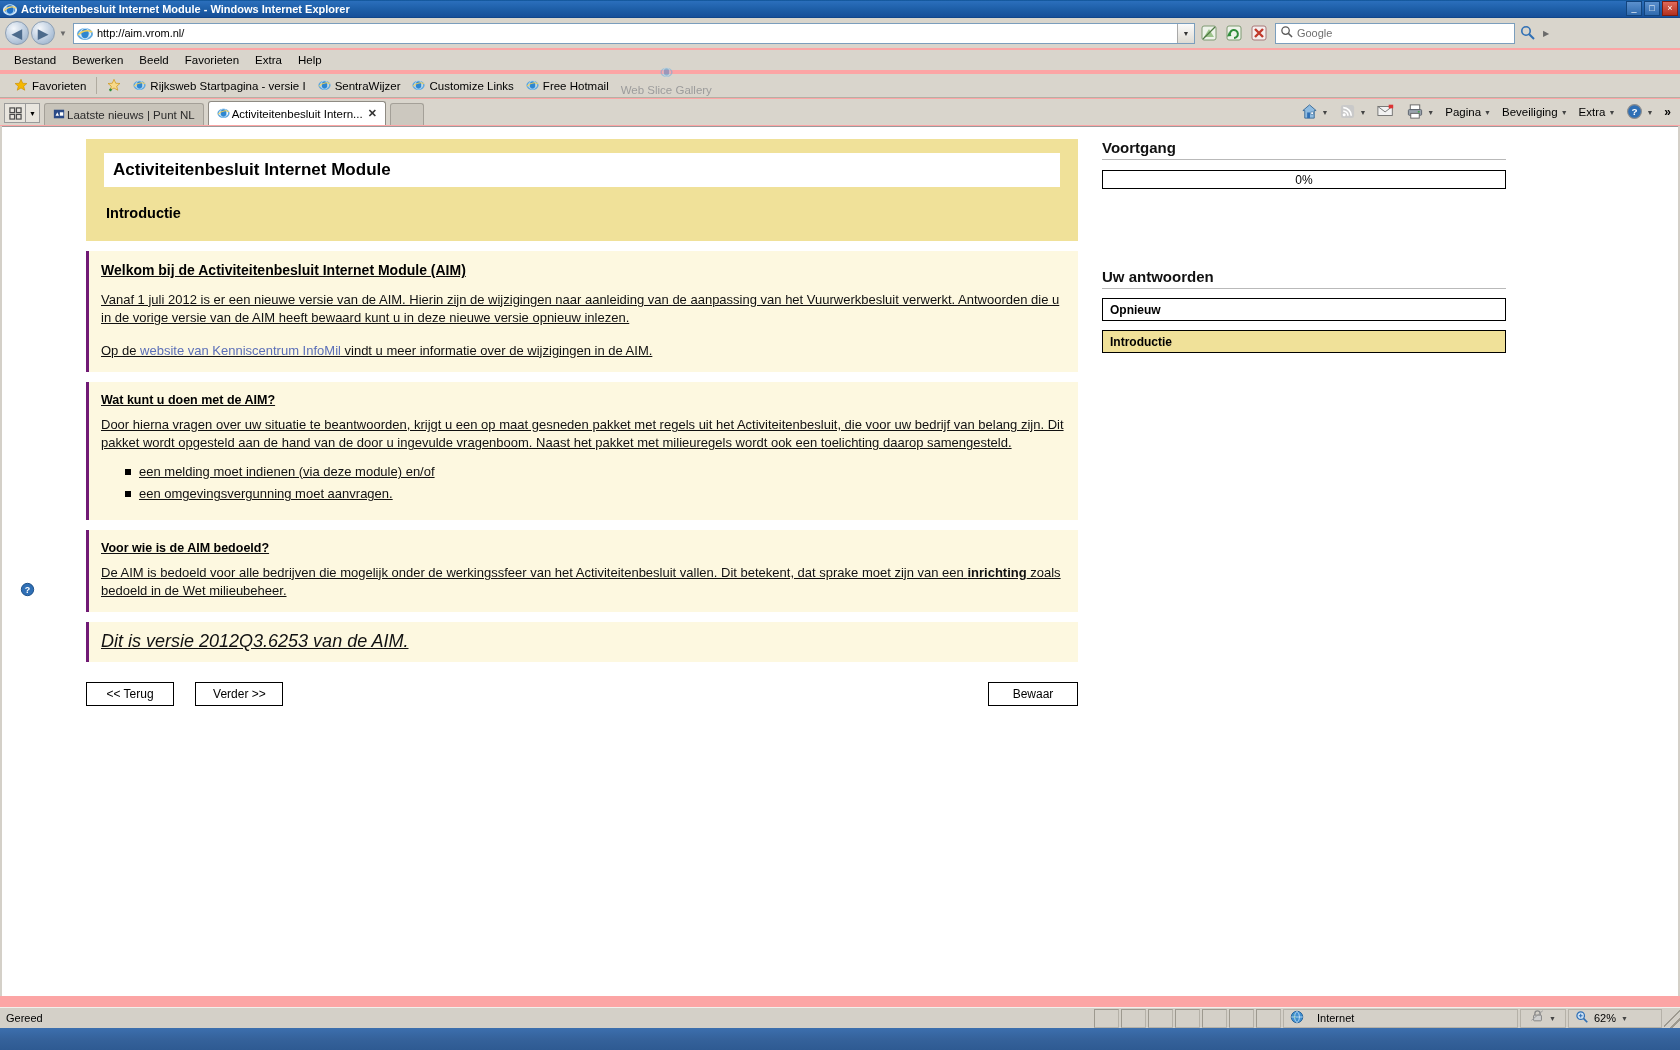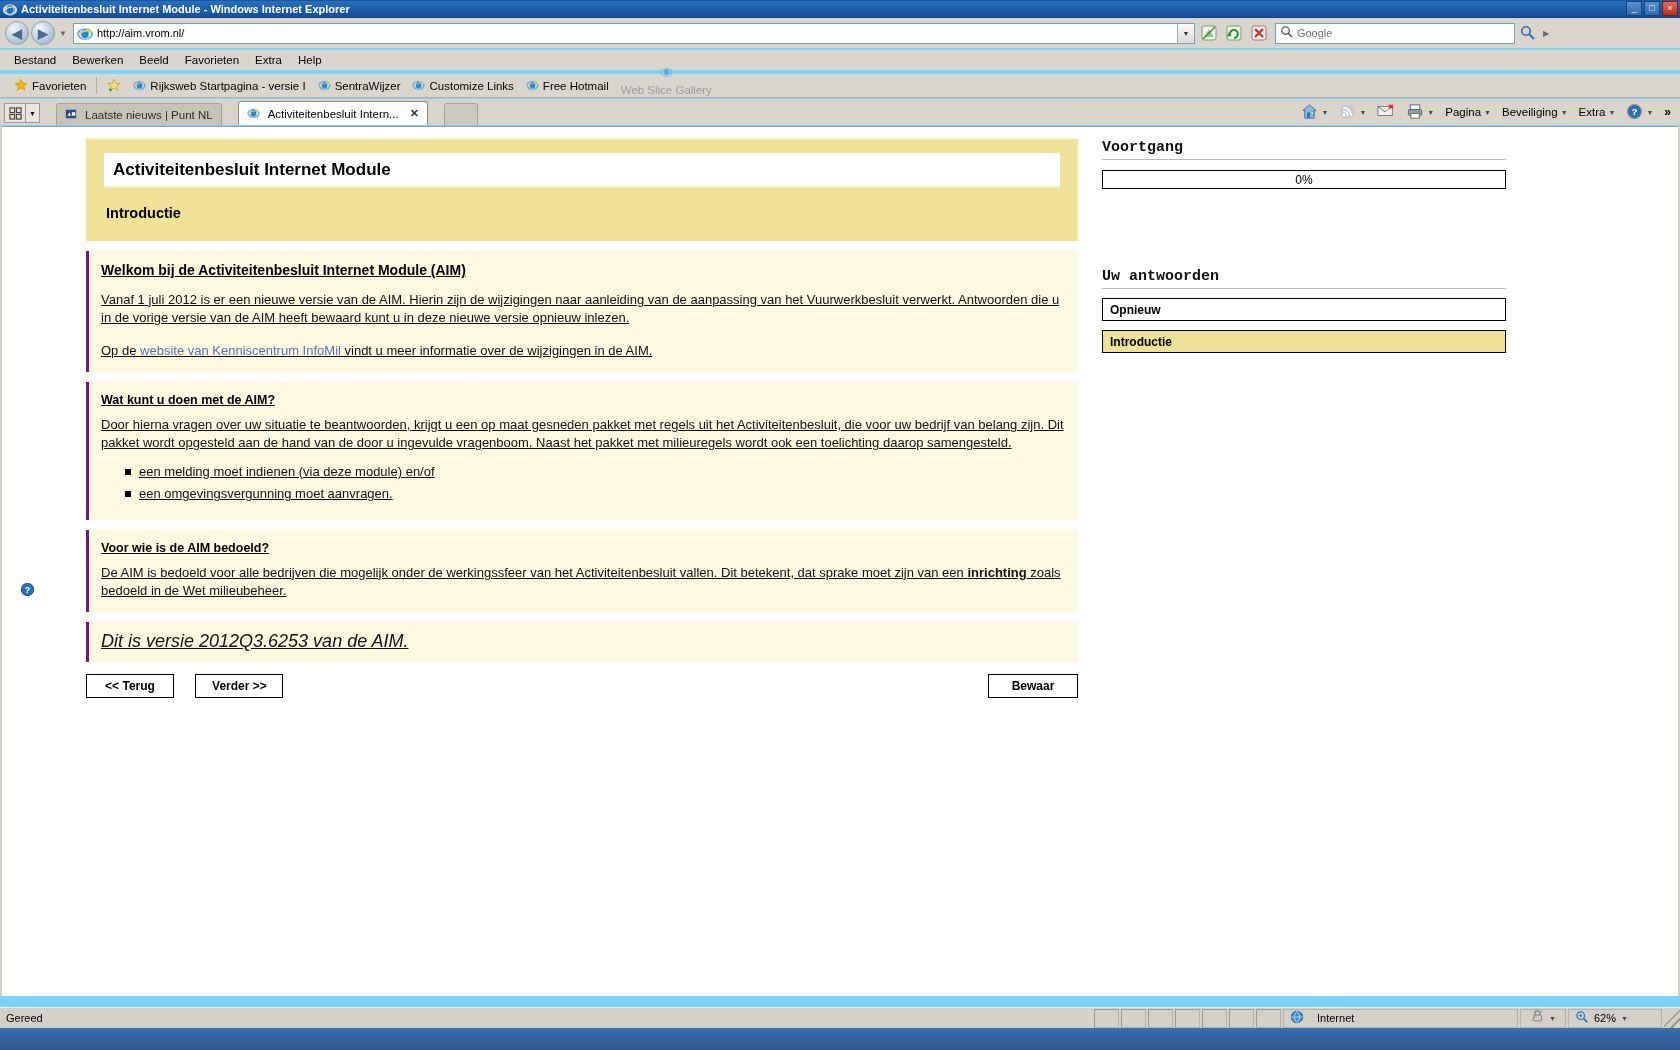--- a/index.html
+++ b/index.html
@@ -15,7 +15,7 @@
   #window {
     position: absolute; left: 0; top: 0;
     width: 1680px; height: 1050px;
-    background: #7dd3fc;
+    background: #fca5a5;
   }
 
   

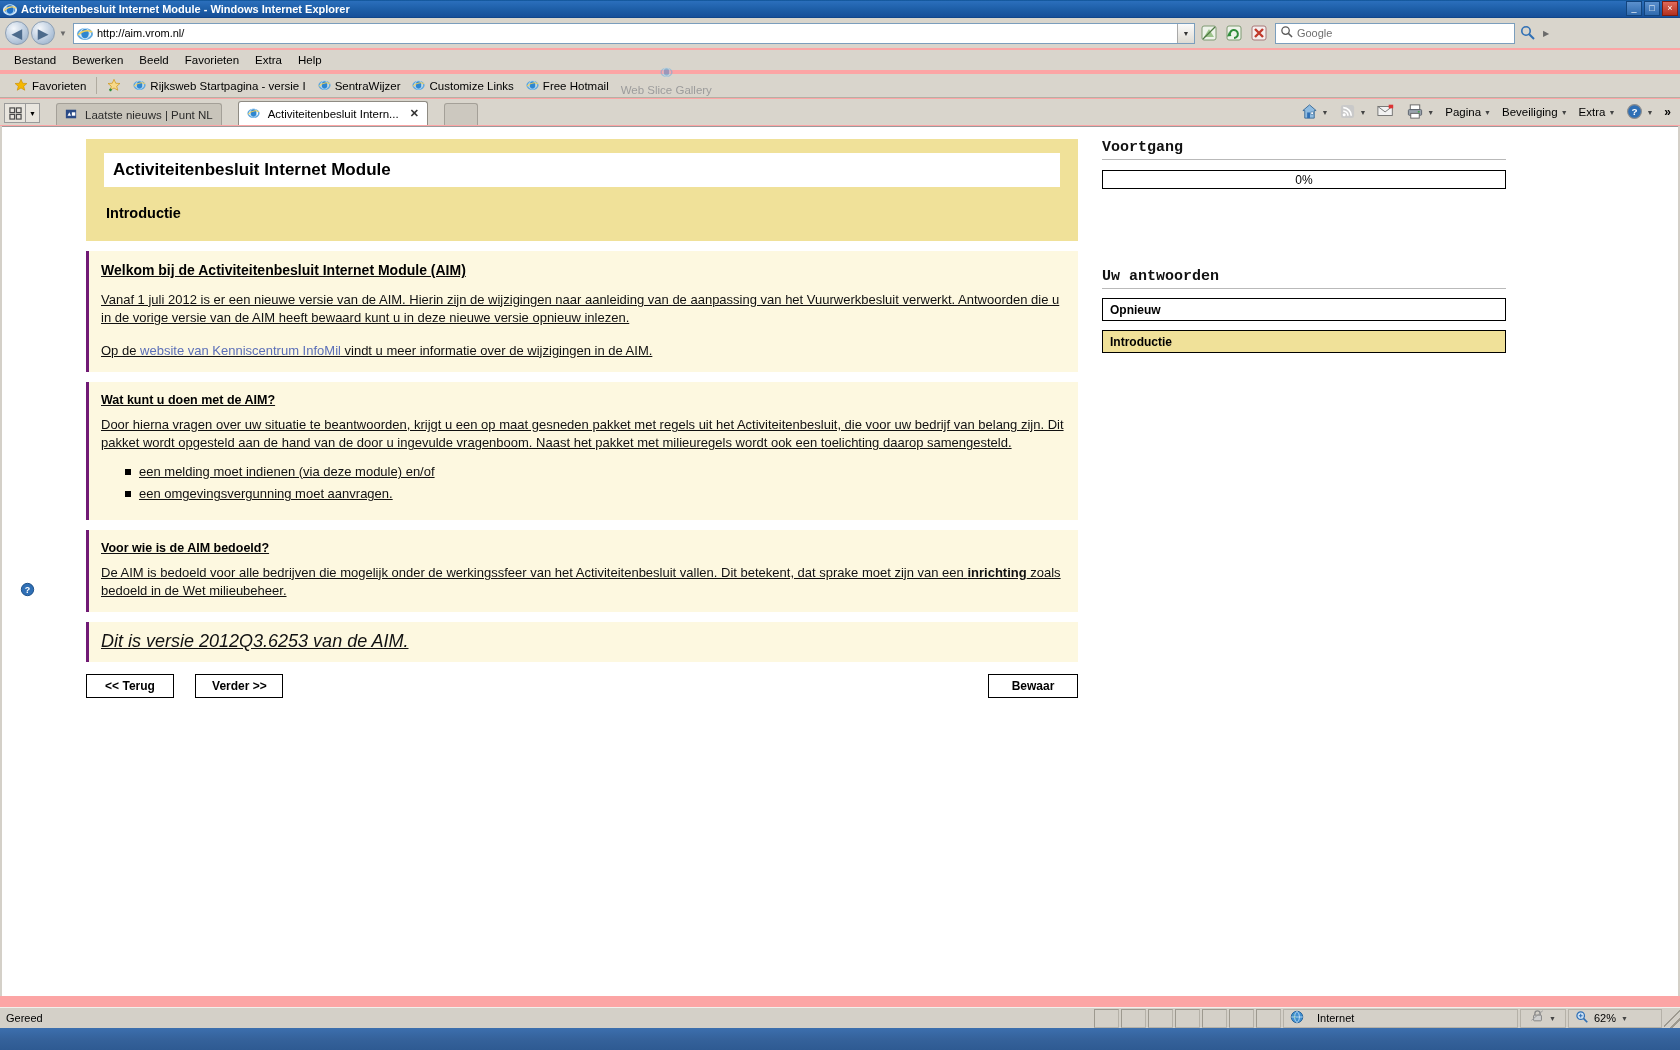--- a/index.html
+++ b/index.html
@@ -145,11 +145,11 @@
     border: 1px solid #9a9a9a; border-left: none; background: #e8e5de;
     display: flex; align-items: center; justify-content: center; font-size: 7px; }
   .tab {
-    height: 22px; margin-left: 16px; padding: 0 8px;
+    height: 22px; margin-left: 4px; padding: 0 8px;
     background: #c8c4ba;
     border: 1px solid #a4a098; border-bottom: none;
     border-radius: 3px 3px 0 0;
-    display: flex; align-items: center; gap: 8px;
+    display: flex; align-items: center; gap: 2px;
     font-size: 11.5px; color: #2b2b2b; white-space: nowrap; justify-content: center;
   }
   .tab.active {

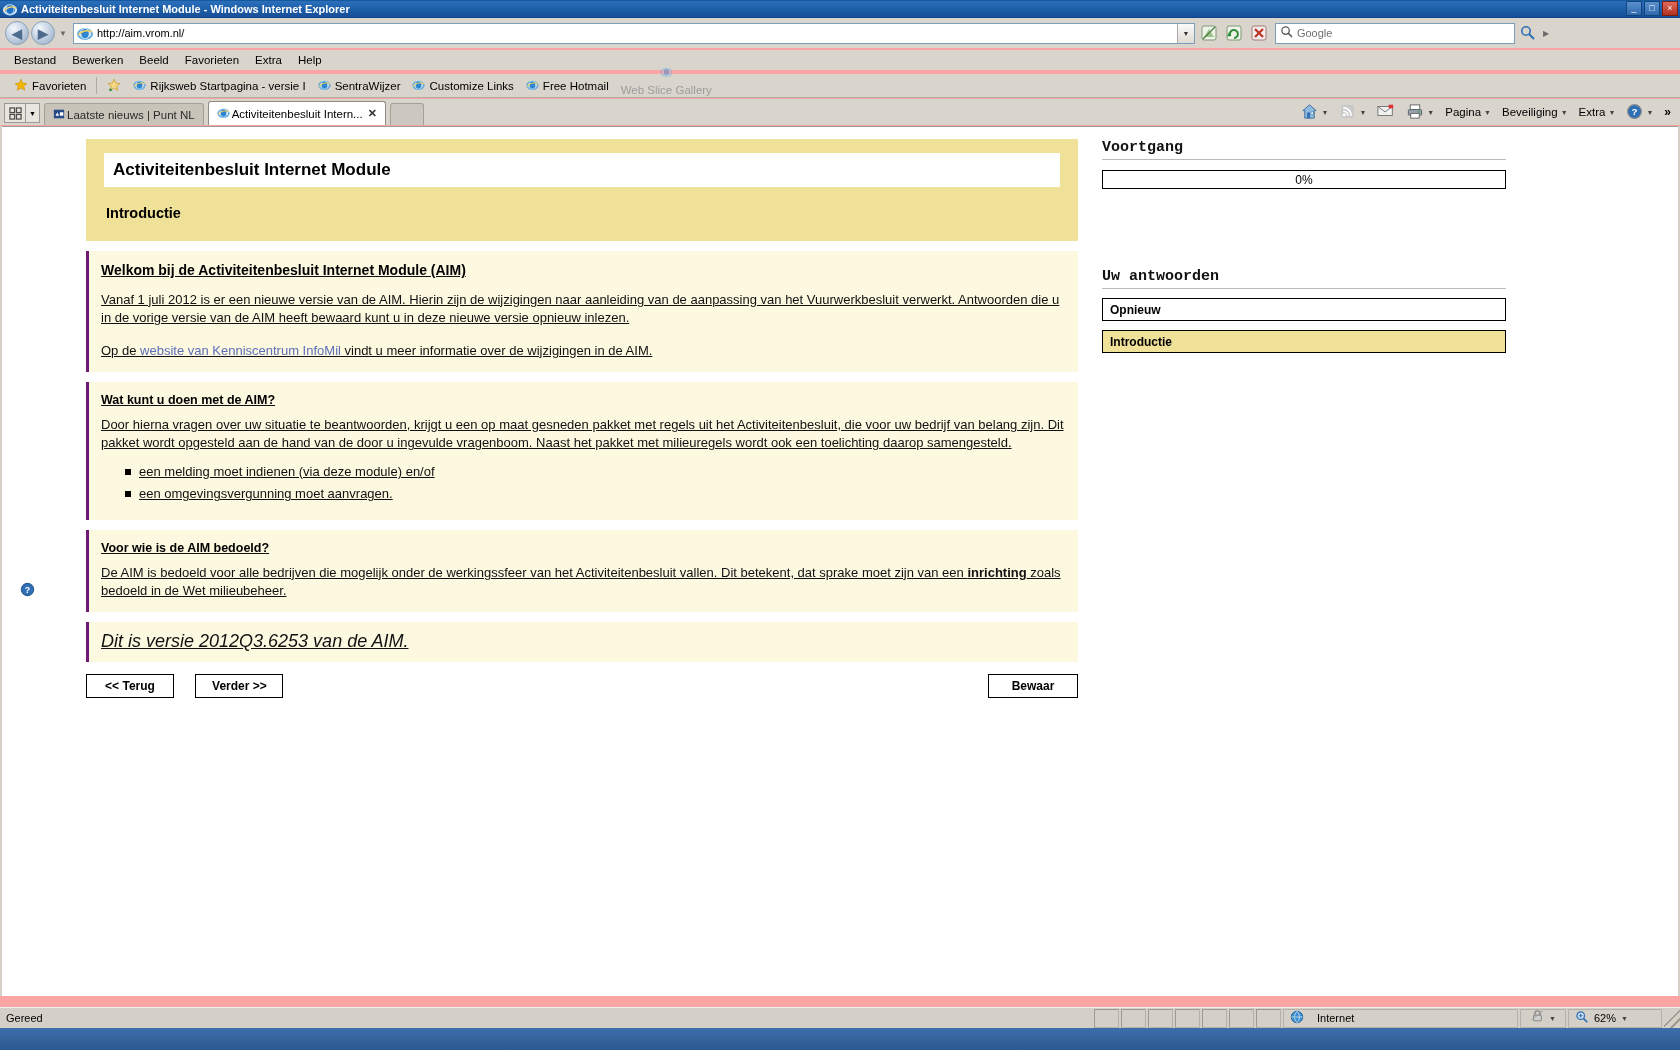--- a/index.html
+++ b/index.html
@@ -247,7 +247,7 @@
   }
   .sb-head {
     font-size: 15px; font-weight: bold; color: #111;
-    font-family: Liberation Mono, monospace;
+    font-family: Liberation Sans, sans-serif;
     padding-bottom: 3px;
     border-bottom: 1px solid #b9b9b9;
   }

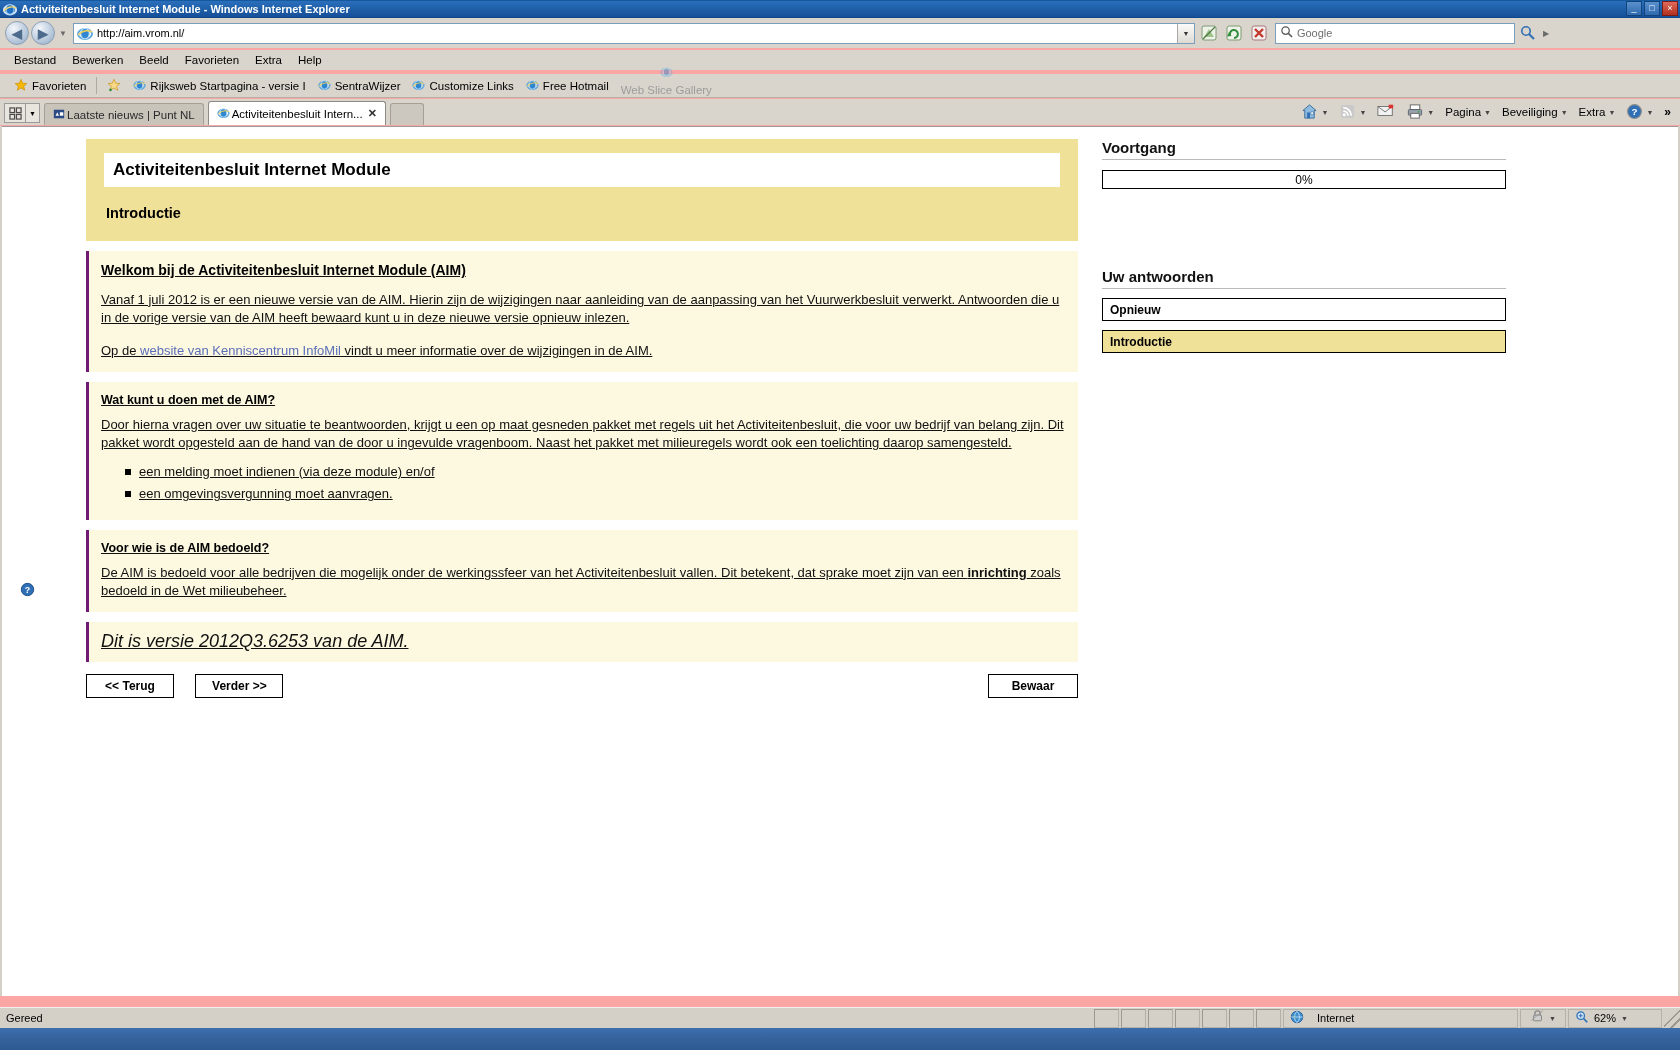--- a/index.html
+++ b/index.html
@@ -229,7 +229,7 @@
   .block.version { font-style: italic; font-size: 18px; padding: 7px 12px; }
 
   .btnrow {
-    margin-top: 12px; position: relative; height: 26px; font-weight: bold;
+    margin-top: 20px; position: relative; height: 26px;
   }
   .btn {
     border: 1px solid #000; background: #ffffff;

